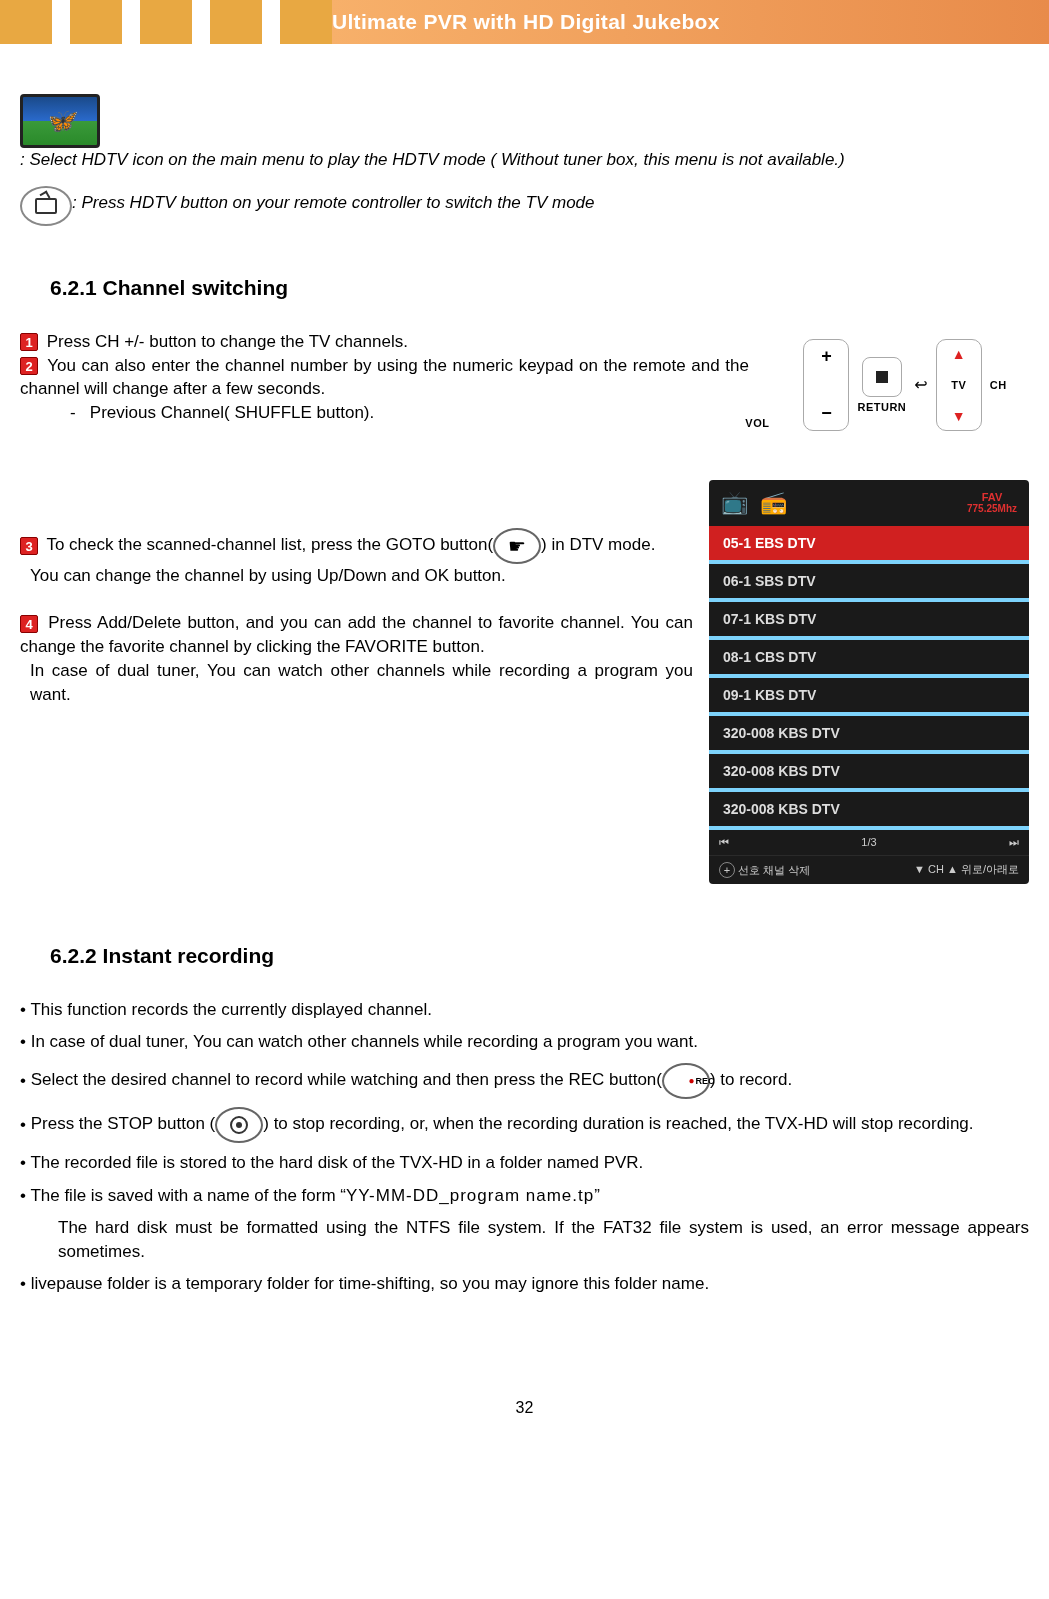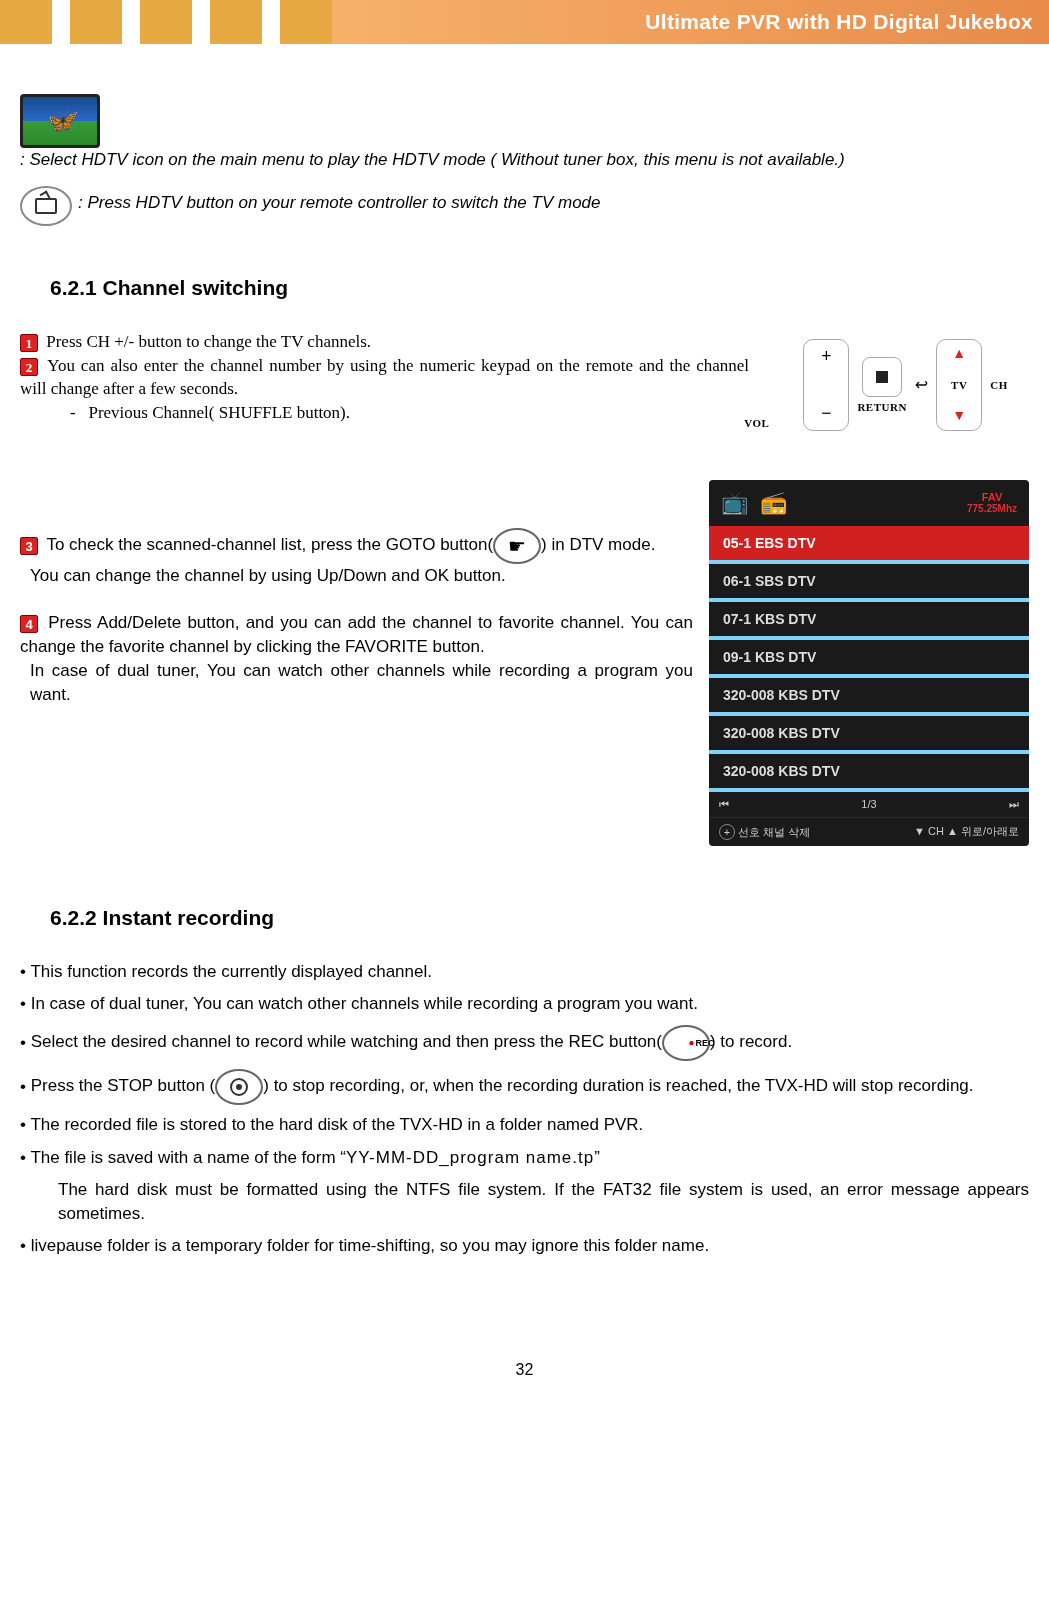--- a/index.html
+++ b/index.html
@@ -30,7 +30,7 @@
       background: linear-gradient(90deg, #f7b06a 0%, #e88b4a 100%);
       display: flex;
       align-items: center;
-      justify-content: flex-end;
+      justify-content: flex-start;
       padding-right: 16px;
     }
     .header-title {

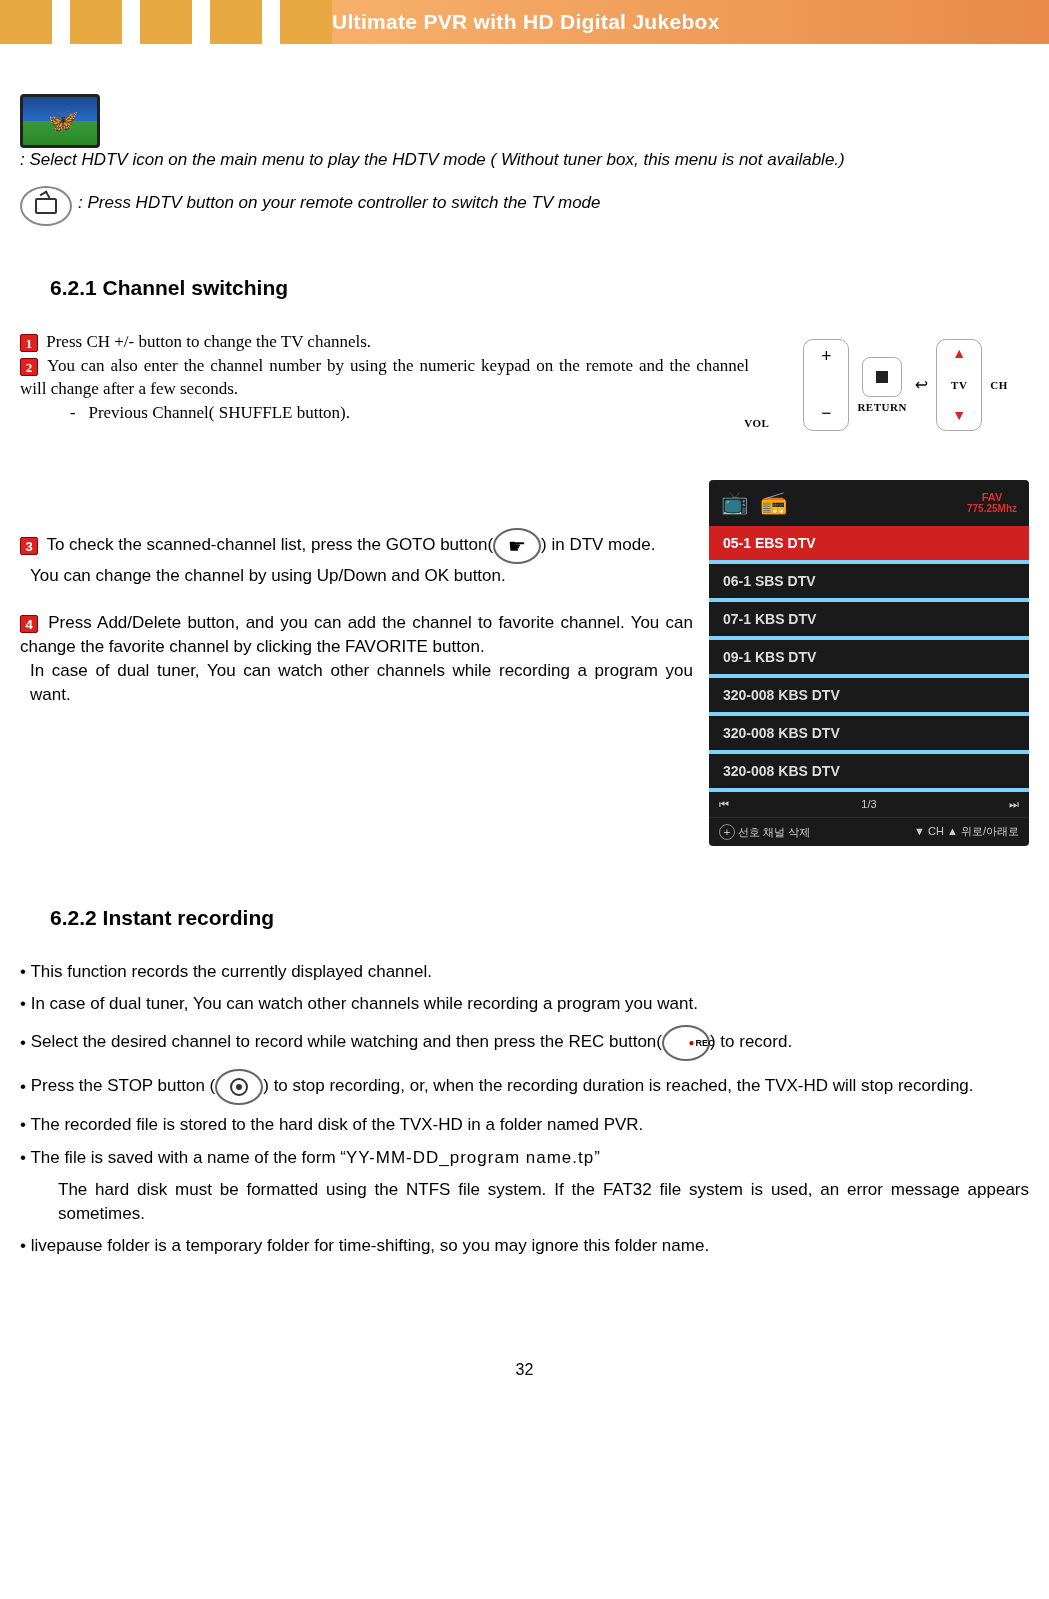--- a/index.html
+++ b/index.html
@@ -271,7 +271,7 @@
       <span class="hdtv-icon"></span>
       <span>: Select HDTV icon on the main menu to play the HDTV mode ( Without tuner box, this menu is not available.)</span>
     </div>
-    <div class="para" style="display:flex;align-items:center;gap:6px;">
+    <div class="para" style="display:flex;align-items:center;">
       <span class="tv-button-icon">
           <span class="tv-glyph"></span>
         </span>

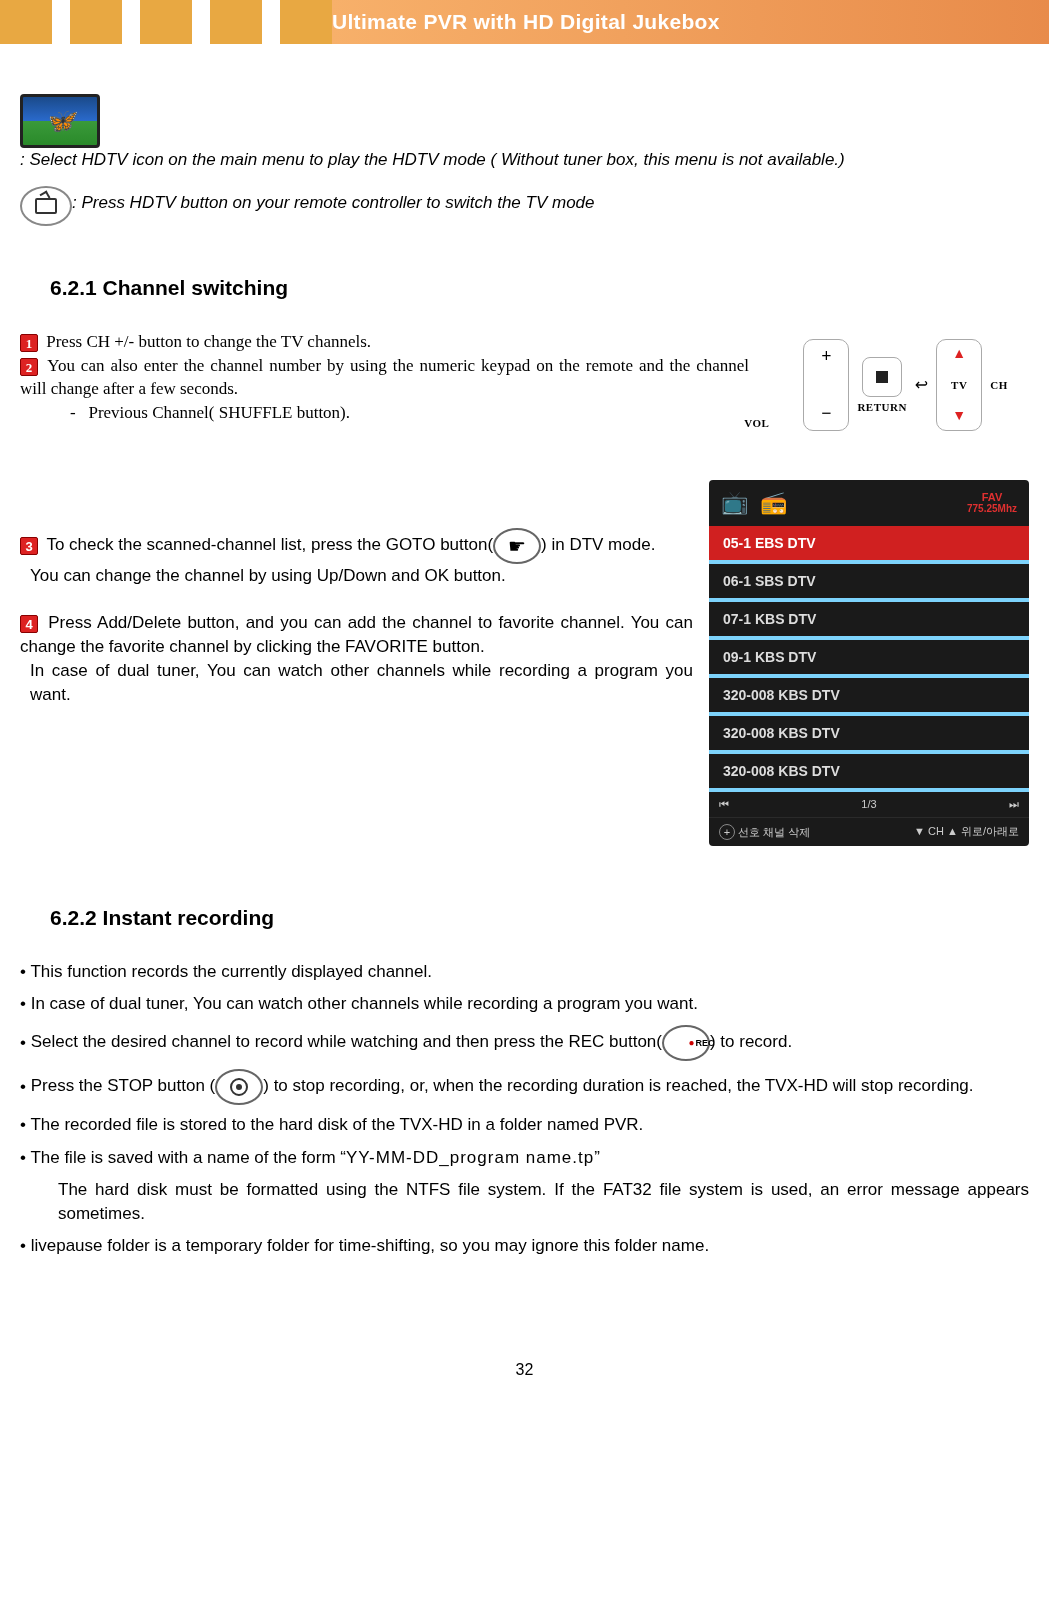--- a/index.html
+++ b/index.html
@@ -117,7 +117,6 @@
     .row-621 {
       display: flex;
       align-items: flex-start;
-      font-family: Liberation Serif, serif;
     }
     .text-col-621 { flex: 1; }
     .remote-img {

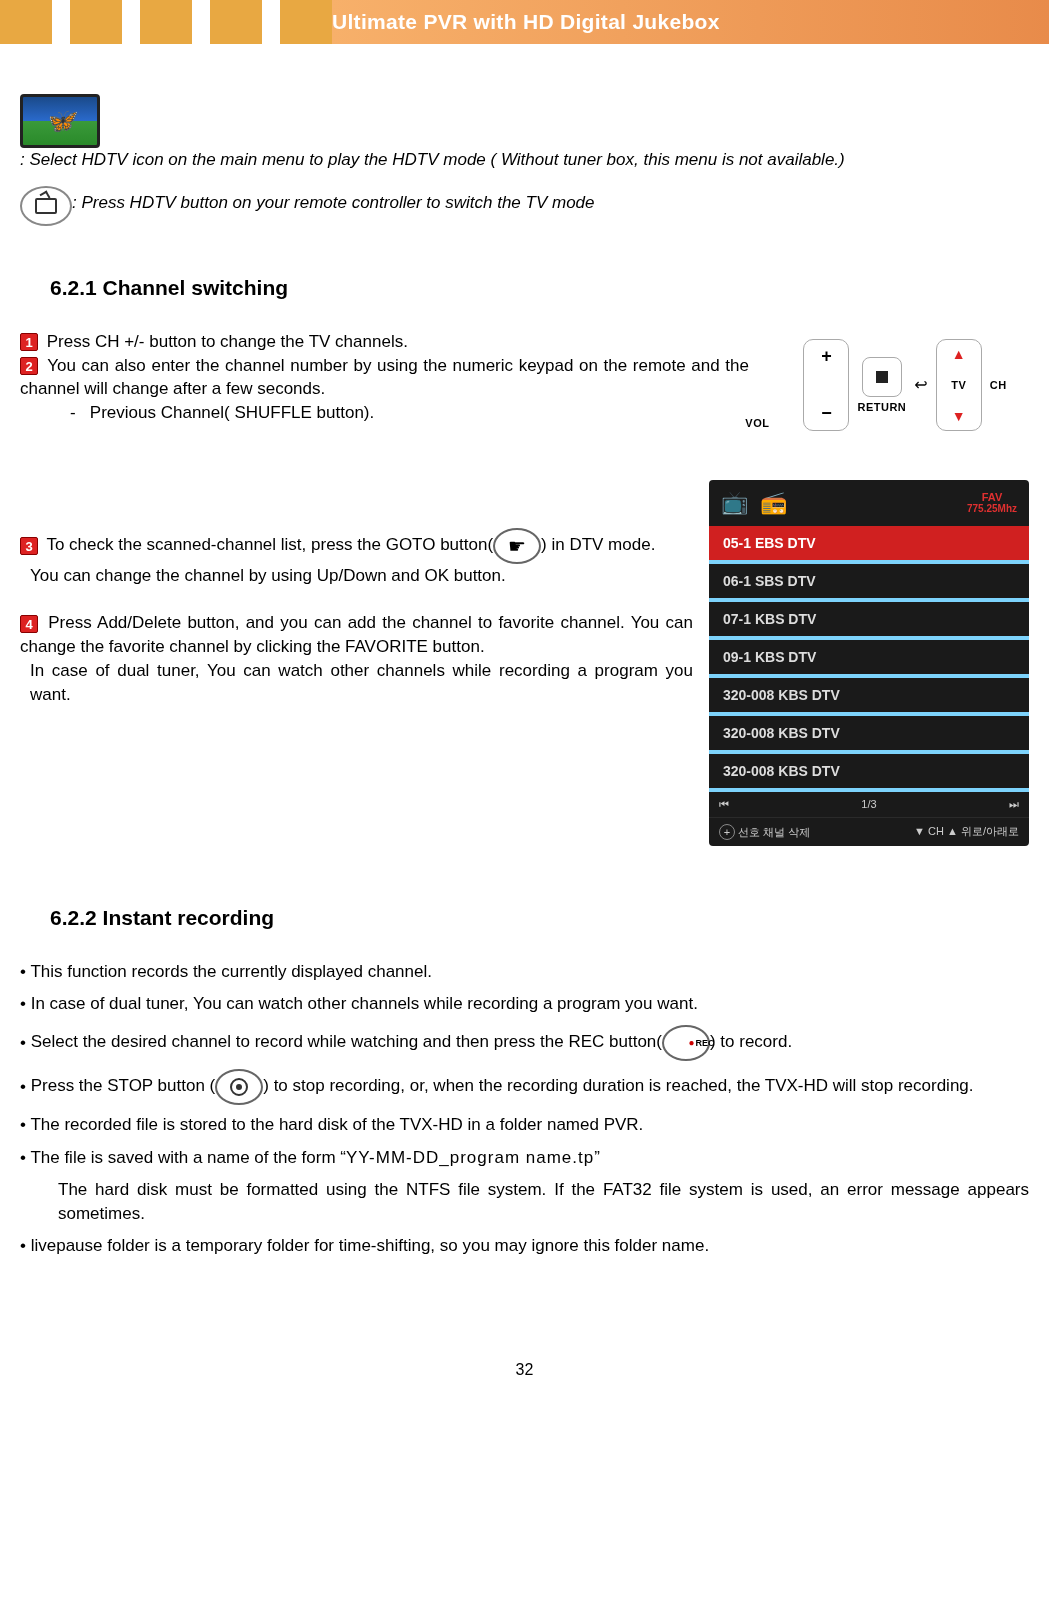--- a/index.html
+++ b/index.html
@@ -347,6 +347,7 @@
       <div class="cl-item selected">05-1 EBS DTV</div>
       <div class="cl-item">06-1 SBS DTV</div>
       <div class="cl-item">07-1 KBS DTV</div>
+      <div class="cl-item">08-1 CBS DTV</div>
       <div class="cl-item">09-1 KBS DTV</div>
       <div class="cl-item">320-008 KBS DTV</div>
       <div class="cl-item">320-008 KBS DTV</div>

